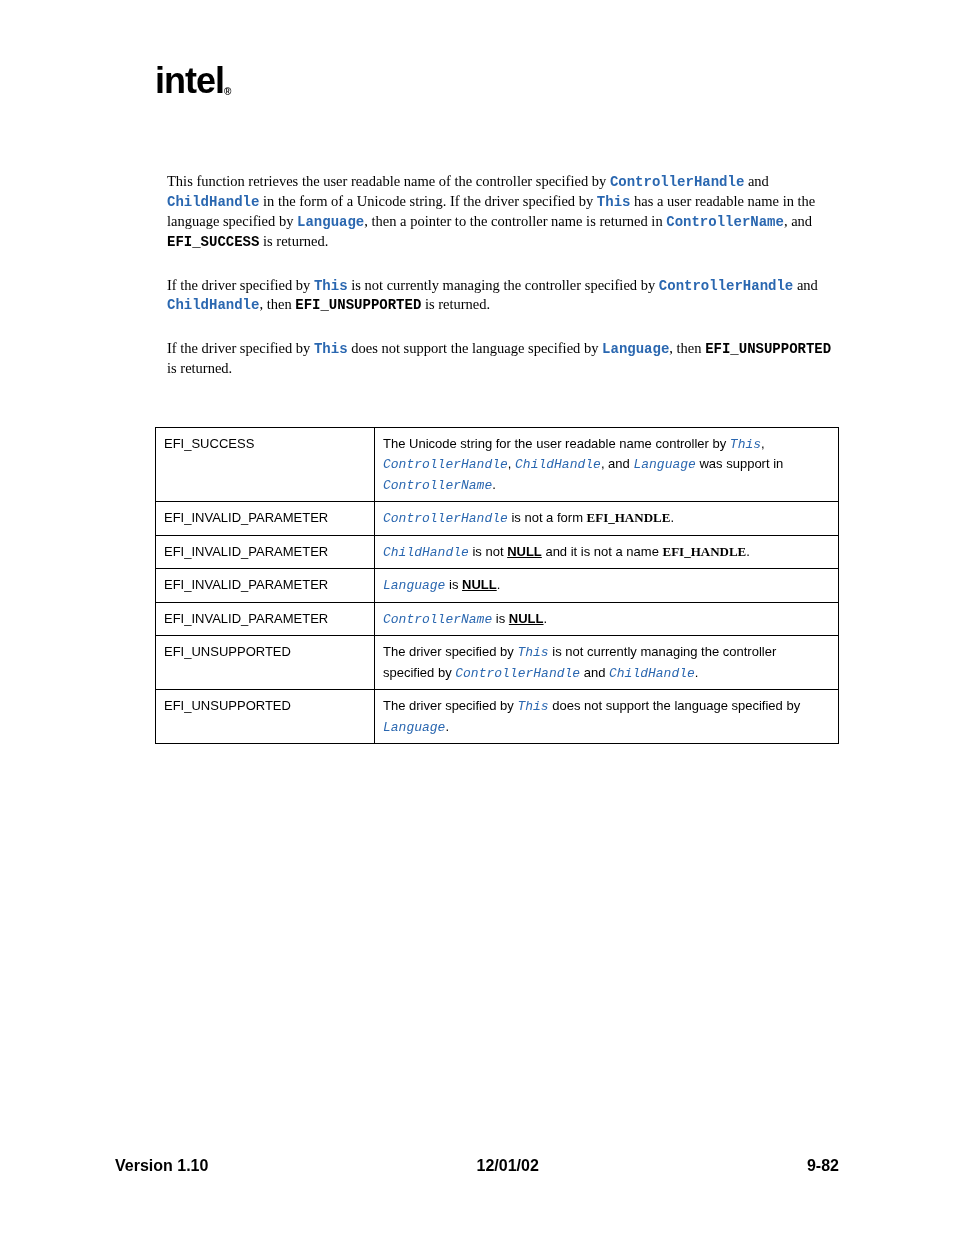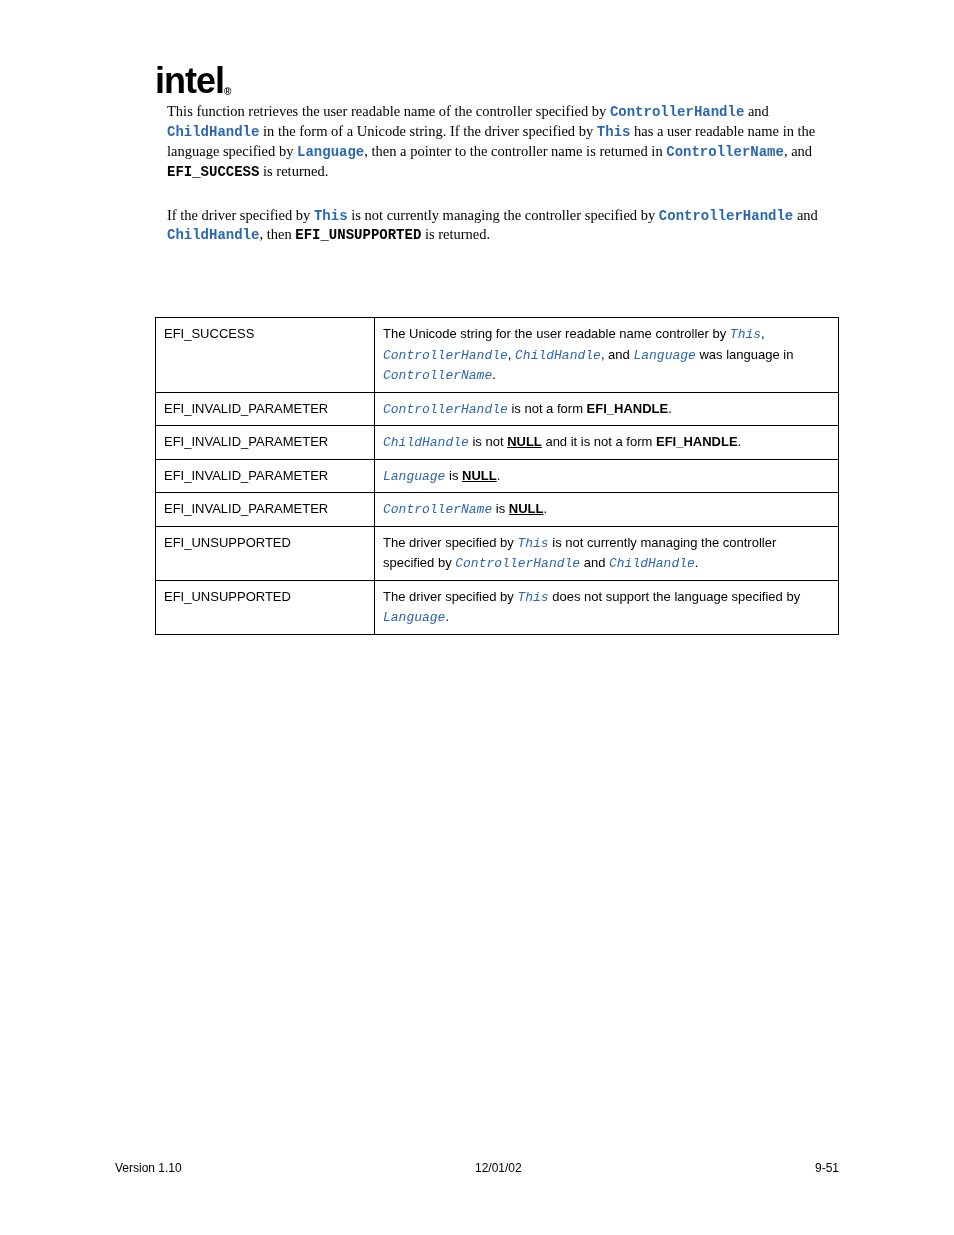--- a/index.html
+++ b/index.html
@@ -23,6 +23,7 @@
     font-weight: bold;
     font-size: 36px;
     letter-spacing: -1px;
+    margin-bottom: 70px;
     position: relative;
     text-decoration: underline;
   }

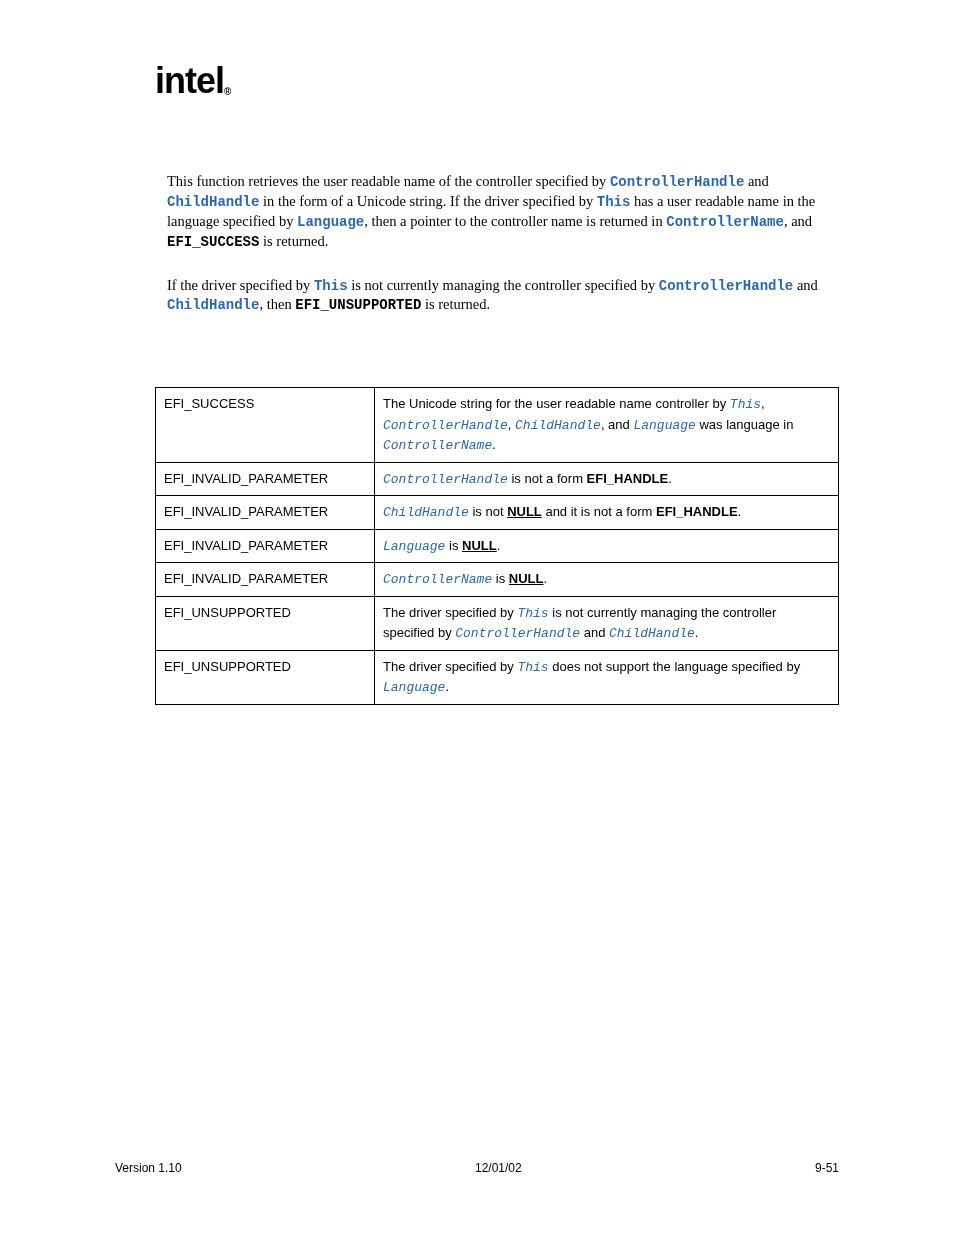--- a/index.html
+++ b/index.html
@@ -112,6 +112,9 @@
       <span>If the driver specified by </span><span class="code">This</span><span> is not currently managing the controller specified by </span><span class="code">ControllerHandle</span><span> and </span><span class="code">ChildHandle</span><span>, then </span><span class="code-black">EFI_UNSUPPORTED</span><span> is returned.</span>
     </p>
     <div class="spacer"></div>
+    <p>
+      <span>If the driver specified by </span><span class="code">This</span><span> does not support the language specified by </span><span class="code">Language</span><span>, then </span><span class="code-black">EFI_UNSUPPORTED</span><span> is returned.</span>
+    </p>
   </div>
 
   <table class="status">

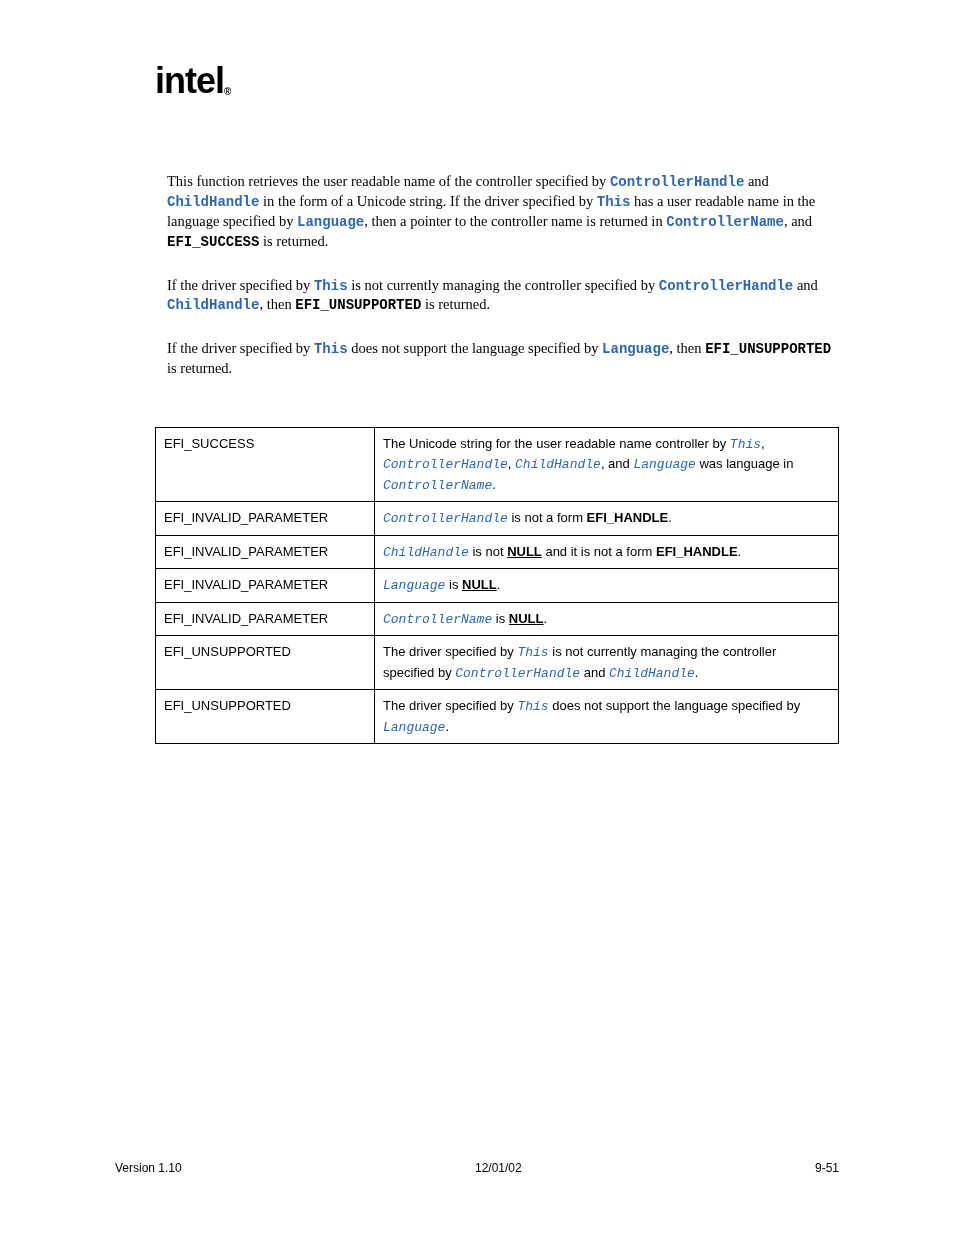--- a/index.html
+++ b/index.html
@@ -122,7 +122,7 @@
         <tr>
       <td class="left">EFI_SUCCESS</td>
       <td>
-        <span>The Unicode string for the user readable name controller by </span><span class="it-code">This</span><span>, </span><span class="it-code">ControllerHandle</span><span>, </span><span class="it-code">ChildHandle</span><span>, and </span><span class="it-code">Language</span><span> was language in </span><span class="it-code">ControllerName</span><span>.</span>
+        <span>The Unicode string for the user readable name controller by </span><span class="it-code">This</span><span>, </span><span class="it-code">ControllerHandle</span><span>, </span><span class="it-code">ChildHandle</span><span>, and </span><span class="it-code">Language</span><span> was support in </span><span class="it-code">ControllerName</span><span>.</span>
       </td>
     </tr>
     <tr>

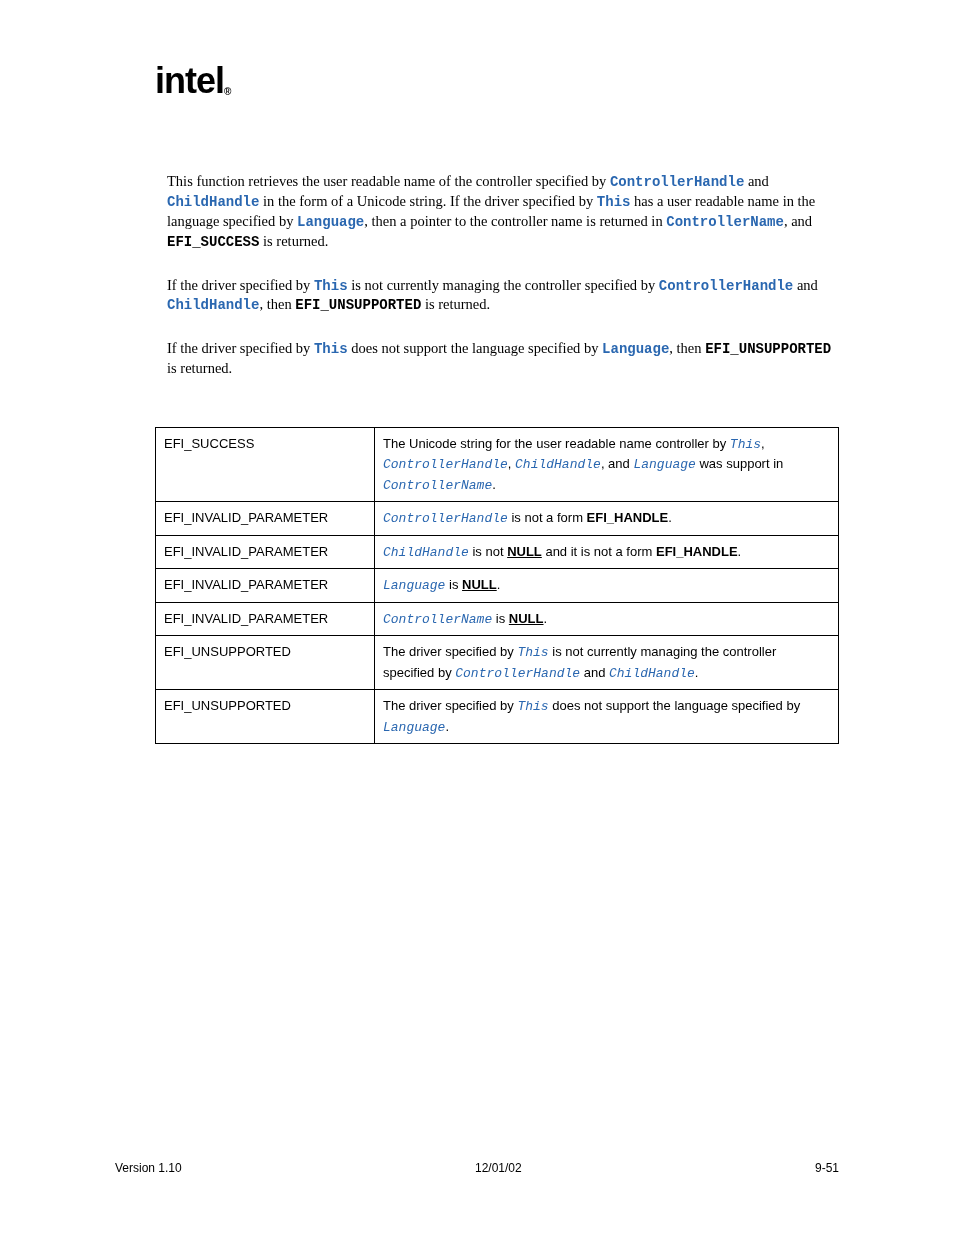--- a/index.html
+++ b/index.html
@@ -77,7 +77,7 @@
     color: #2a67b0;
   }
   .tbl-code-bold {
-    font-family: Liberation Sans, sans-serif;
+    font-family: Liberation Serif, serif;
     font-weight: bold;
   }
   .tbl-bold {

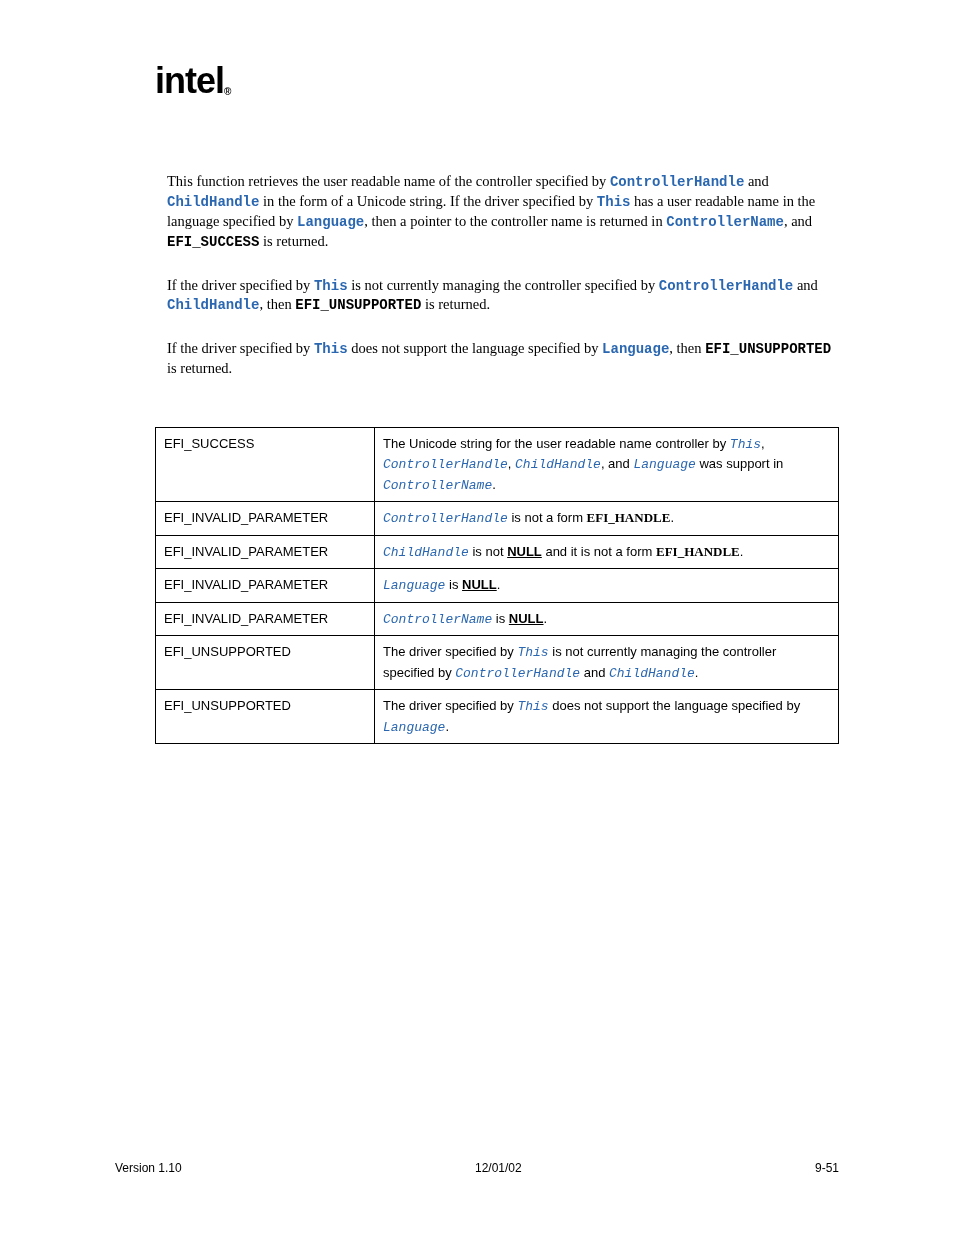--- a/index.html
+++ b/index.html
@@ -134,7 +134,7 @@
     <tr>
       <td class="left">EFI_INVALID_PARAMETER</td>
       <td>
-        <span class="it-code">ChildHandle</span><span> is not </span><span class="tbl-bold">NULL</span><span> and it is not a form </span><span class="tbl-code-bold">EFI_HANDLE</span><span>.</span>
+        <span class="it-code">ChildHandle</span><span> is not </span><span class="tbl-bold">NULL</span><span> and it is not a name </span><span class="tbl-code-bold">EFI_HANDLE</span><span>.</span>
       </td>
     </tr>
     <tr>

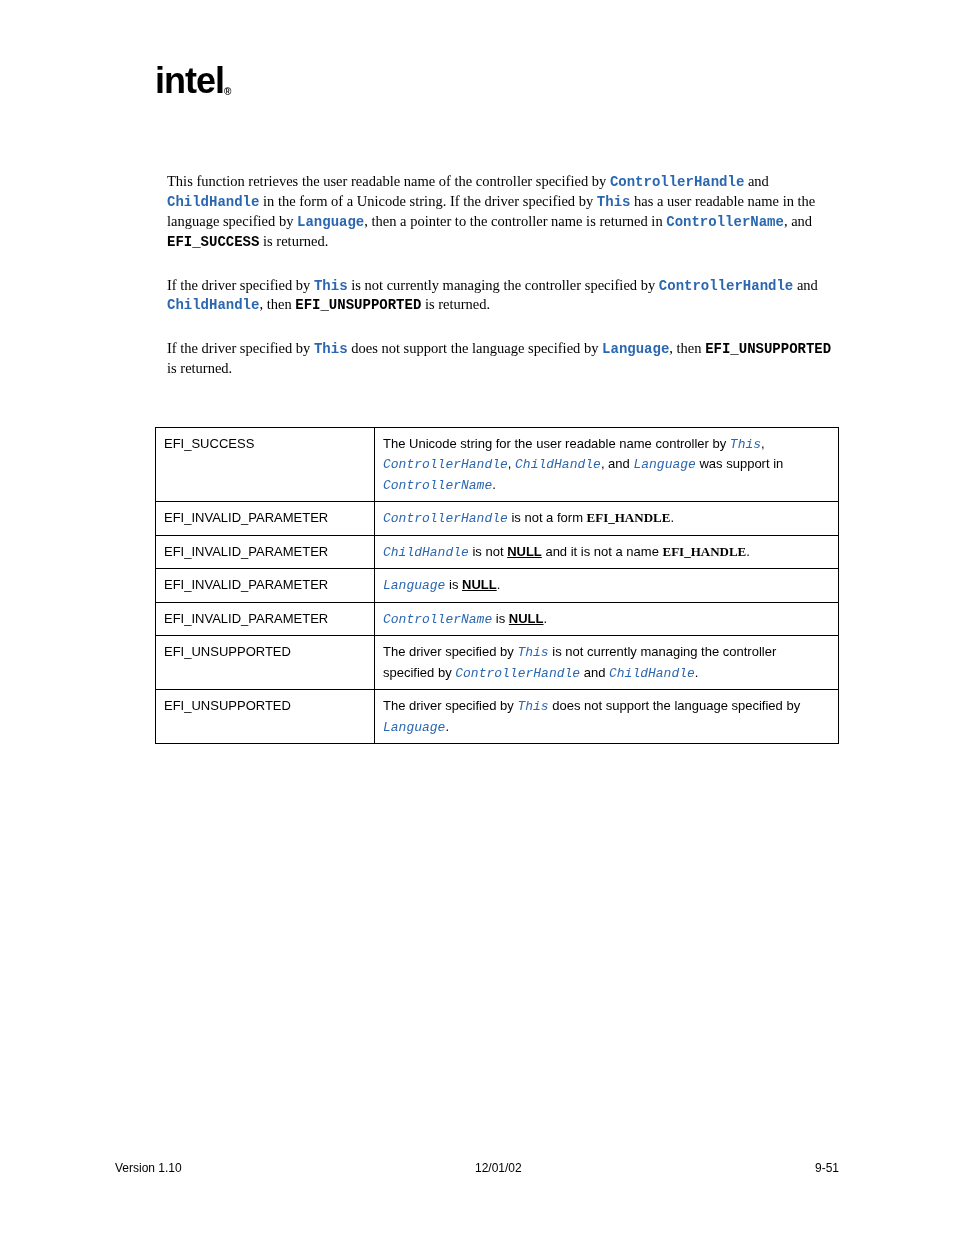--- a/index.html
+++ b/index.html
@@ -91,9 +91,10 @@
     left: 115px;
     right: 115px;
     font-family: Arial, Helvetica, sans-serif;
-    font-size: 12px;
+    font-size: 16px;
     display: flex;
     justify-content: space-between;
+    font-weight: bold;
   }
 </style>
 </head>

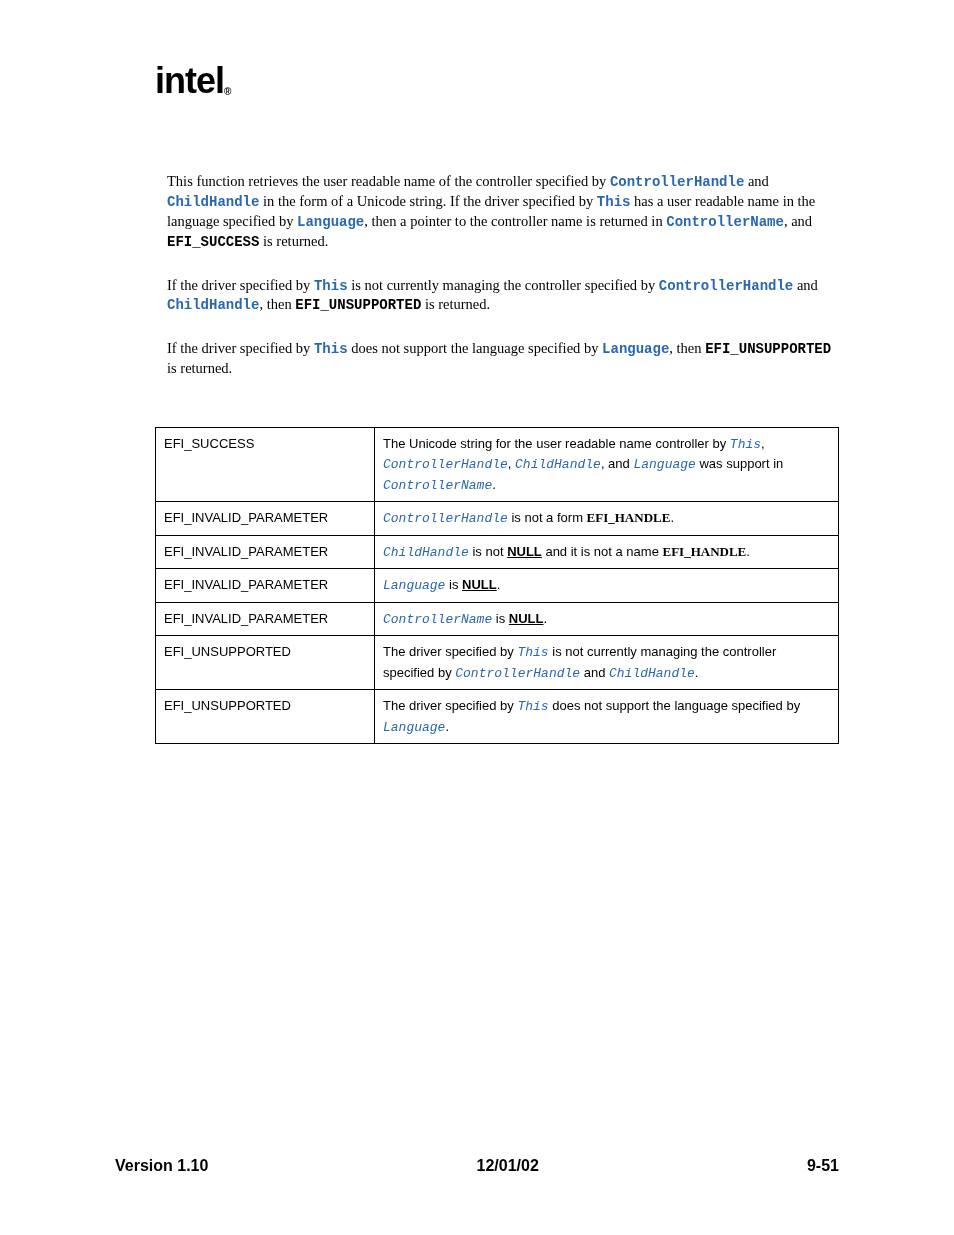--- a/index.html
+++ b/index.html
@@ -170,7 +170,7 @@
 <div class="footer">
   <span>Version 1.10</span>
   <span>12/01/02</span>
-  <span>9-51</span>
+  <span>9-82</span>
 </div>
 
 </body></html>

